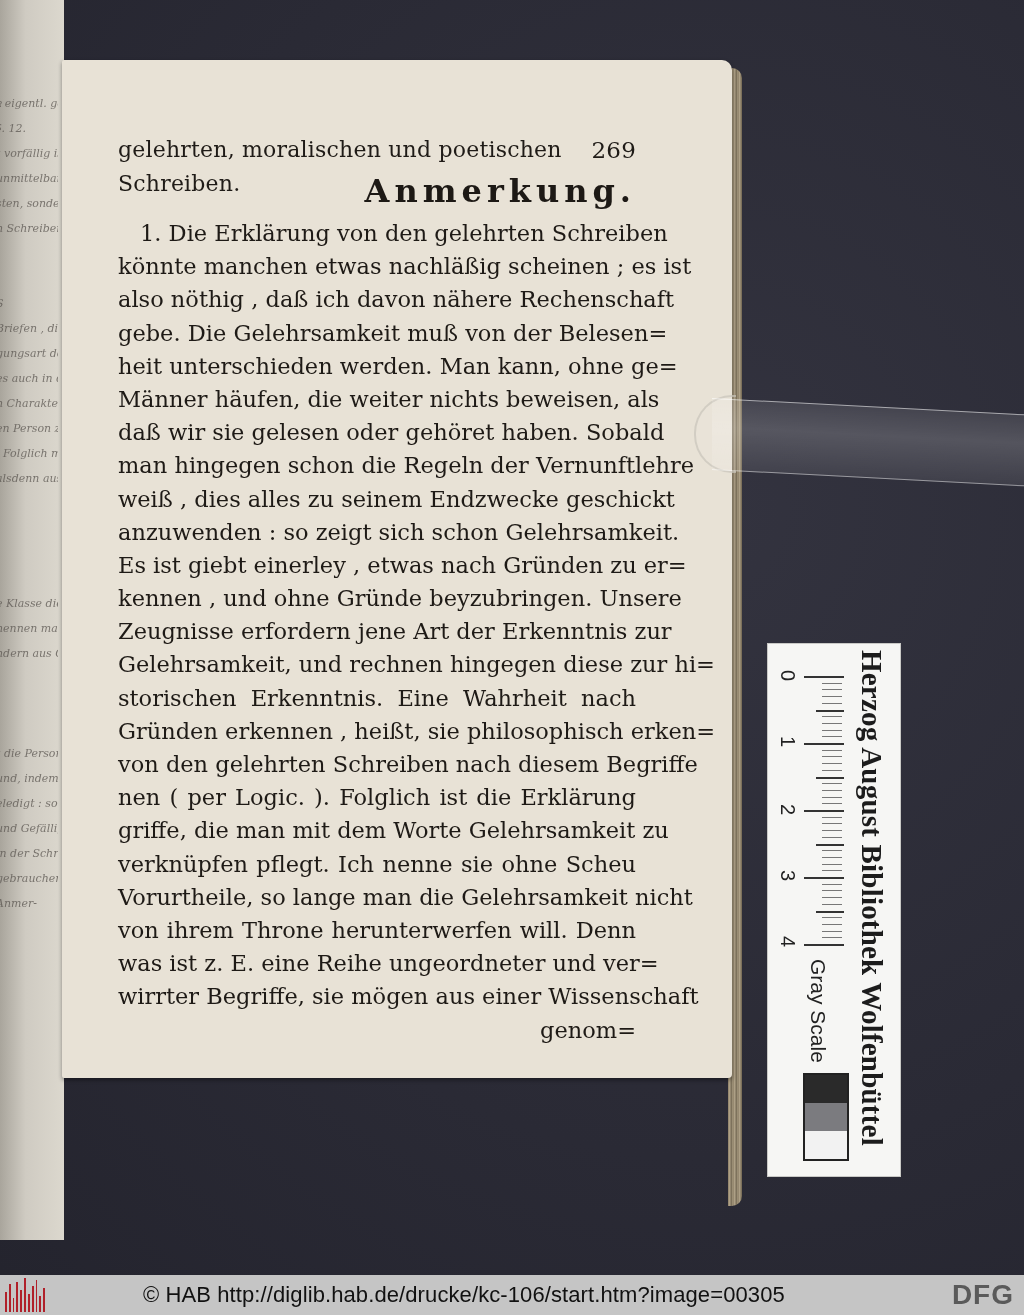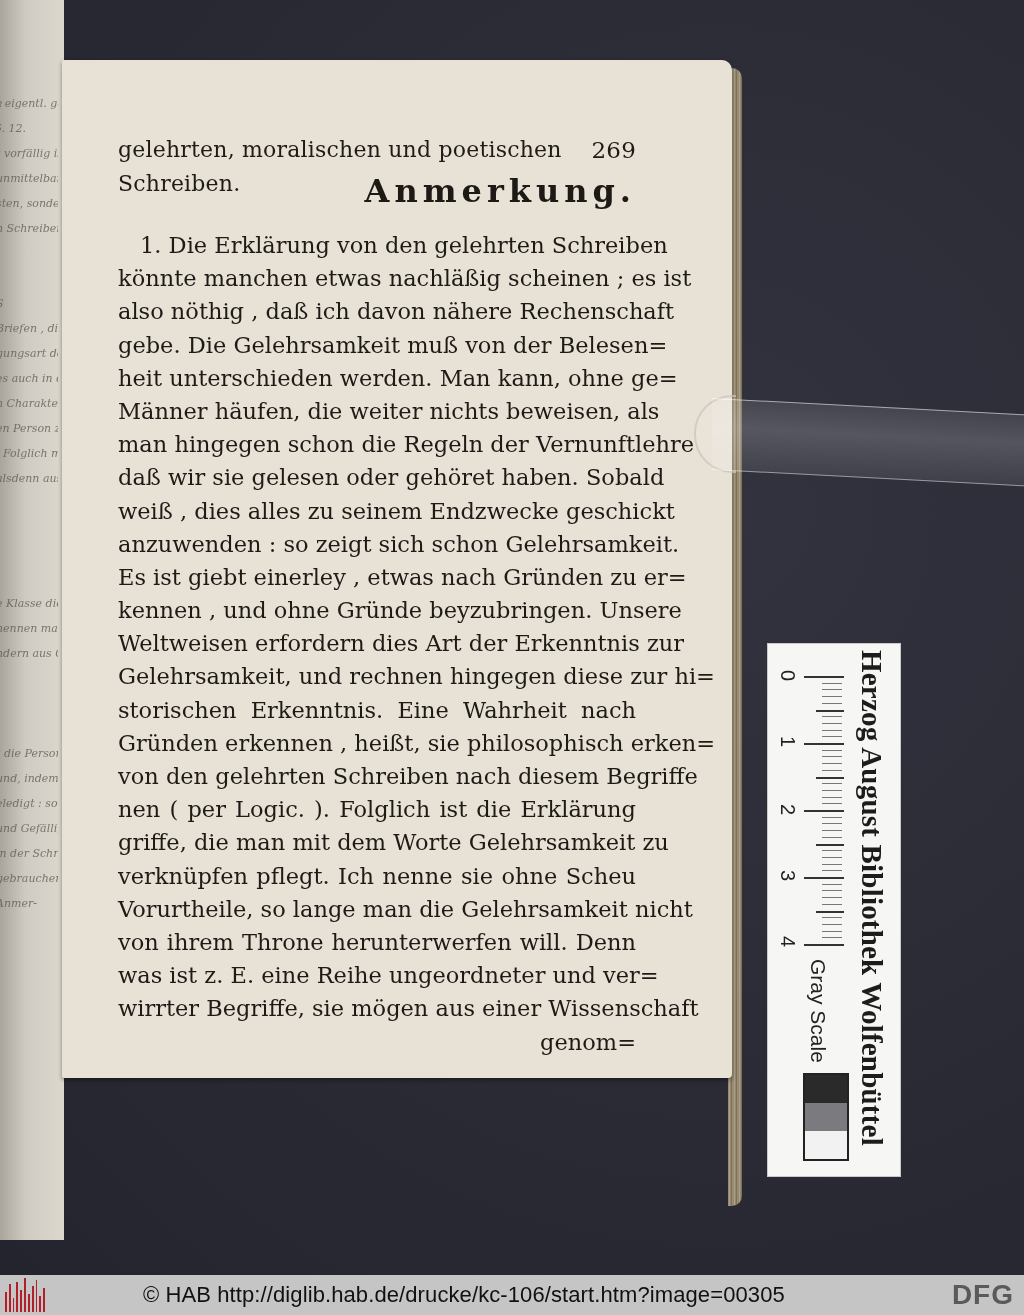--- a/index.html
+++ b/index.html
@@ -13,7 +13,7 @@
   .running-head{display:flex;justify-content:space-between;font-size:22px;color:#1f1b17;letter-spacing:.2px;height:34px;line-height:34px;}
   .running-head .num{font-size:23px;}
   .heading{text-align:right;font-size:32px;letter-spacing:5px;font-weight:bold;color:#1d1915;height:44px;line-height:44px;margin-top:2px;}
-  .body-lines{margin-top:16px;}
+  .body-lines{margin-top:4px;}
   .line{font-size:22.5px;line-height:33.2px;height:33.2px;color:#1e1a16;white-space:nowrap;text-align:justify;text-align-last:justify;}
   .line.first{text-indent:22px;}
   .line.last{text-align-last:right;}

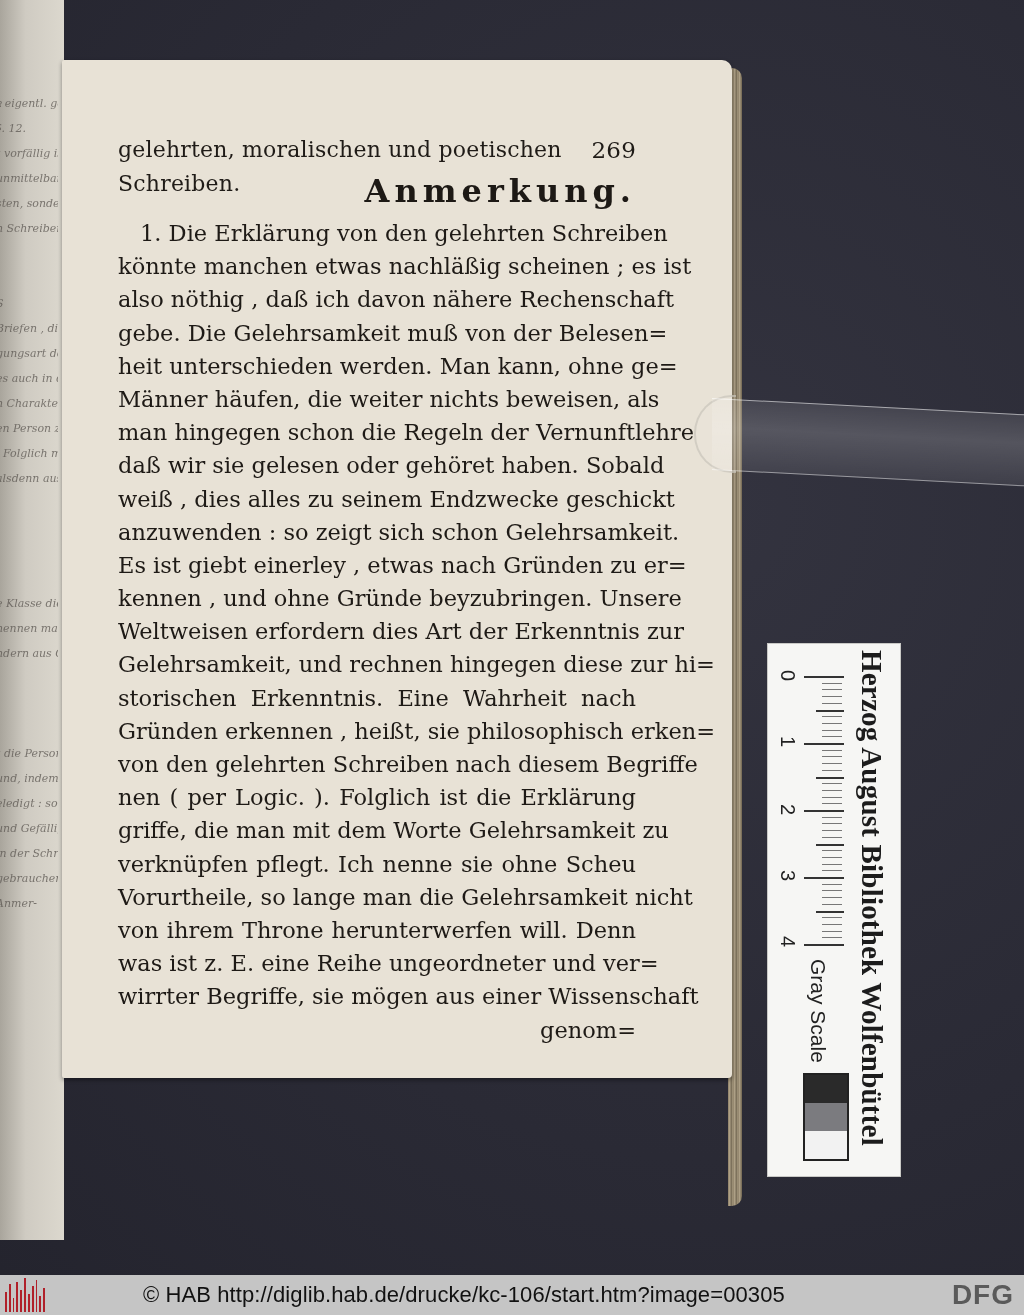--- a/index.html
+++ b/index.html
@@ -90,8 +90,8 @@
       <div class="line">gebe.  Die Gelehrsamkeit muß von der Belesen=</div>
       <div class="line">heit unterschieden werden.  Man kann, ohne ge=</div>
       <div class="line">Männer häufen, die weiter nichts beweisen, als</div>
+      <div class="line">daß wir sie gelesen oder gehöret haben.  Sobald</div>
       <div class="line">man hingegen schon die Regeln der Vernunftlehre</div>
-      <div class="line">daß wir sie gelesen oder gehöret haben.  Sobald</div>
       <div class="line">weiß , dies alles zu seinem Endzwecke geschickt</div>
       <div class="line">anzuwenden :  so zeigt sich schon Gelehrsamkeit.</div>
       <div class="line">Es ist giebt einerley , etwas nach Gründen zu er=</div>

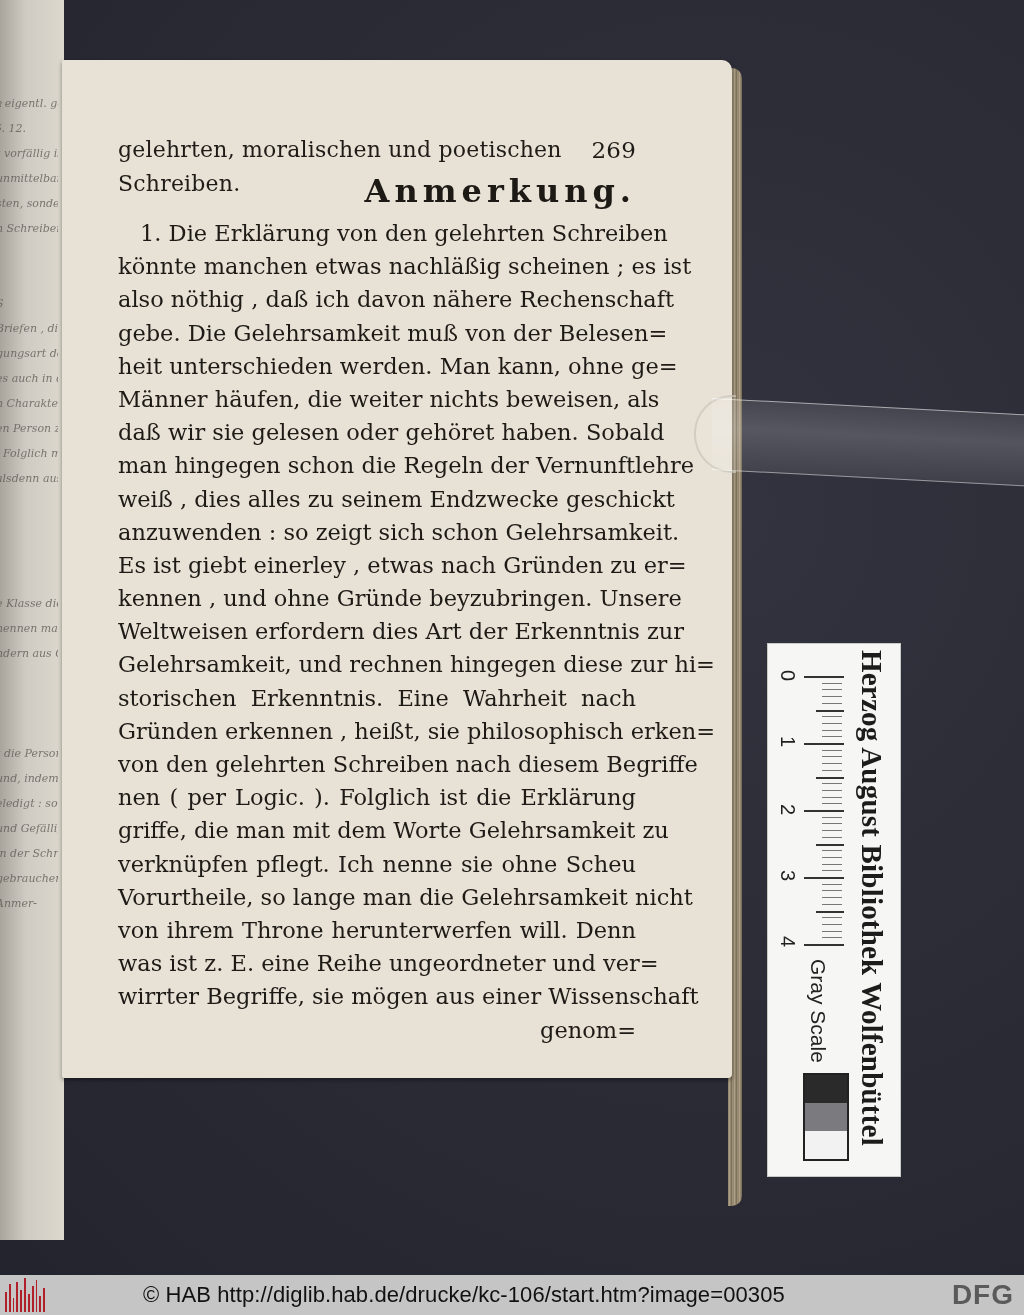--- a/index.html
+++ b/index.html
@@ -96,7 +96,7 @@
       <div class="line">anzuwenden :  so zeigt sich schon Gelehrsamkeit.</div>
       <div class="line">Es ist giebt einerley , etwas nach Gründen zu er=</div>
       <div class="line">kennen , und ohne Gründe beyzubringen.  Unsere</div>
-      <div class="line">Weltweisen erfordern dies Art der Erkenntnis zur</div>
+      <div class="line">Zeugnisse erfordern jene Art der Erkenntnis zur</div>
       <div class="line">Gelehrsamkeit, und rechnen hingegen diese zur hi=</div>
       <div class="line">storischen  Erkenntnis.   Eine  Wahrheit  nach</div>
       <div class="line">Gründen erkennen , heißt, sie philosophisch erken=</div>

